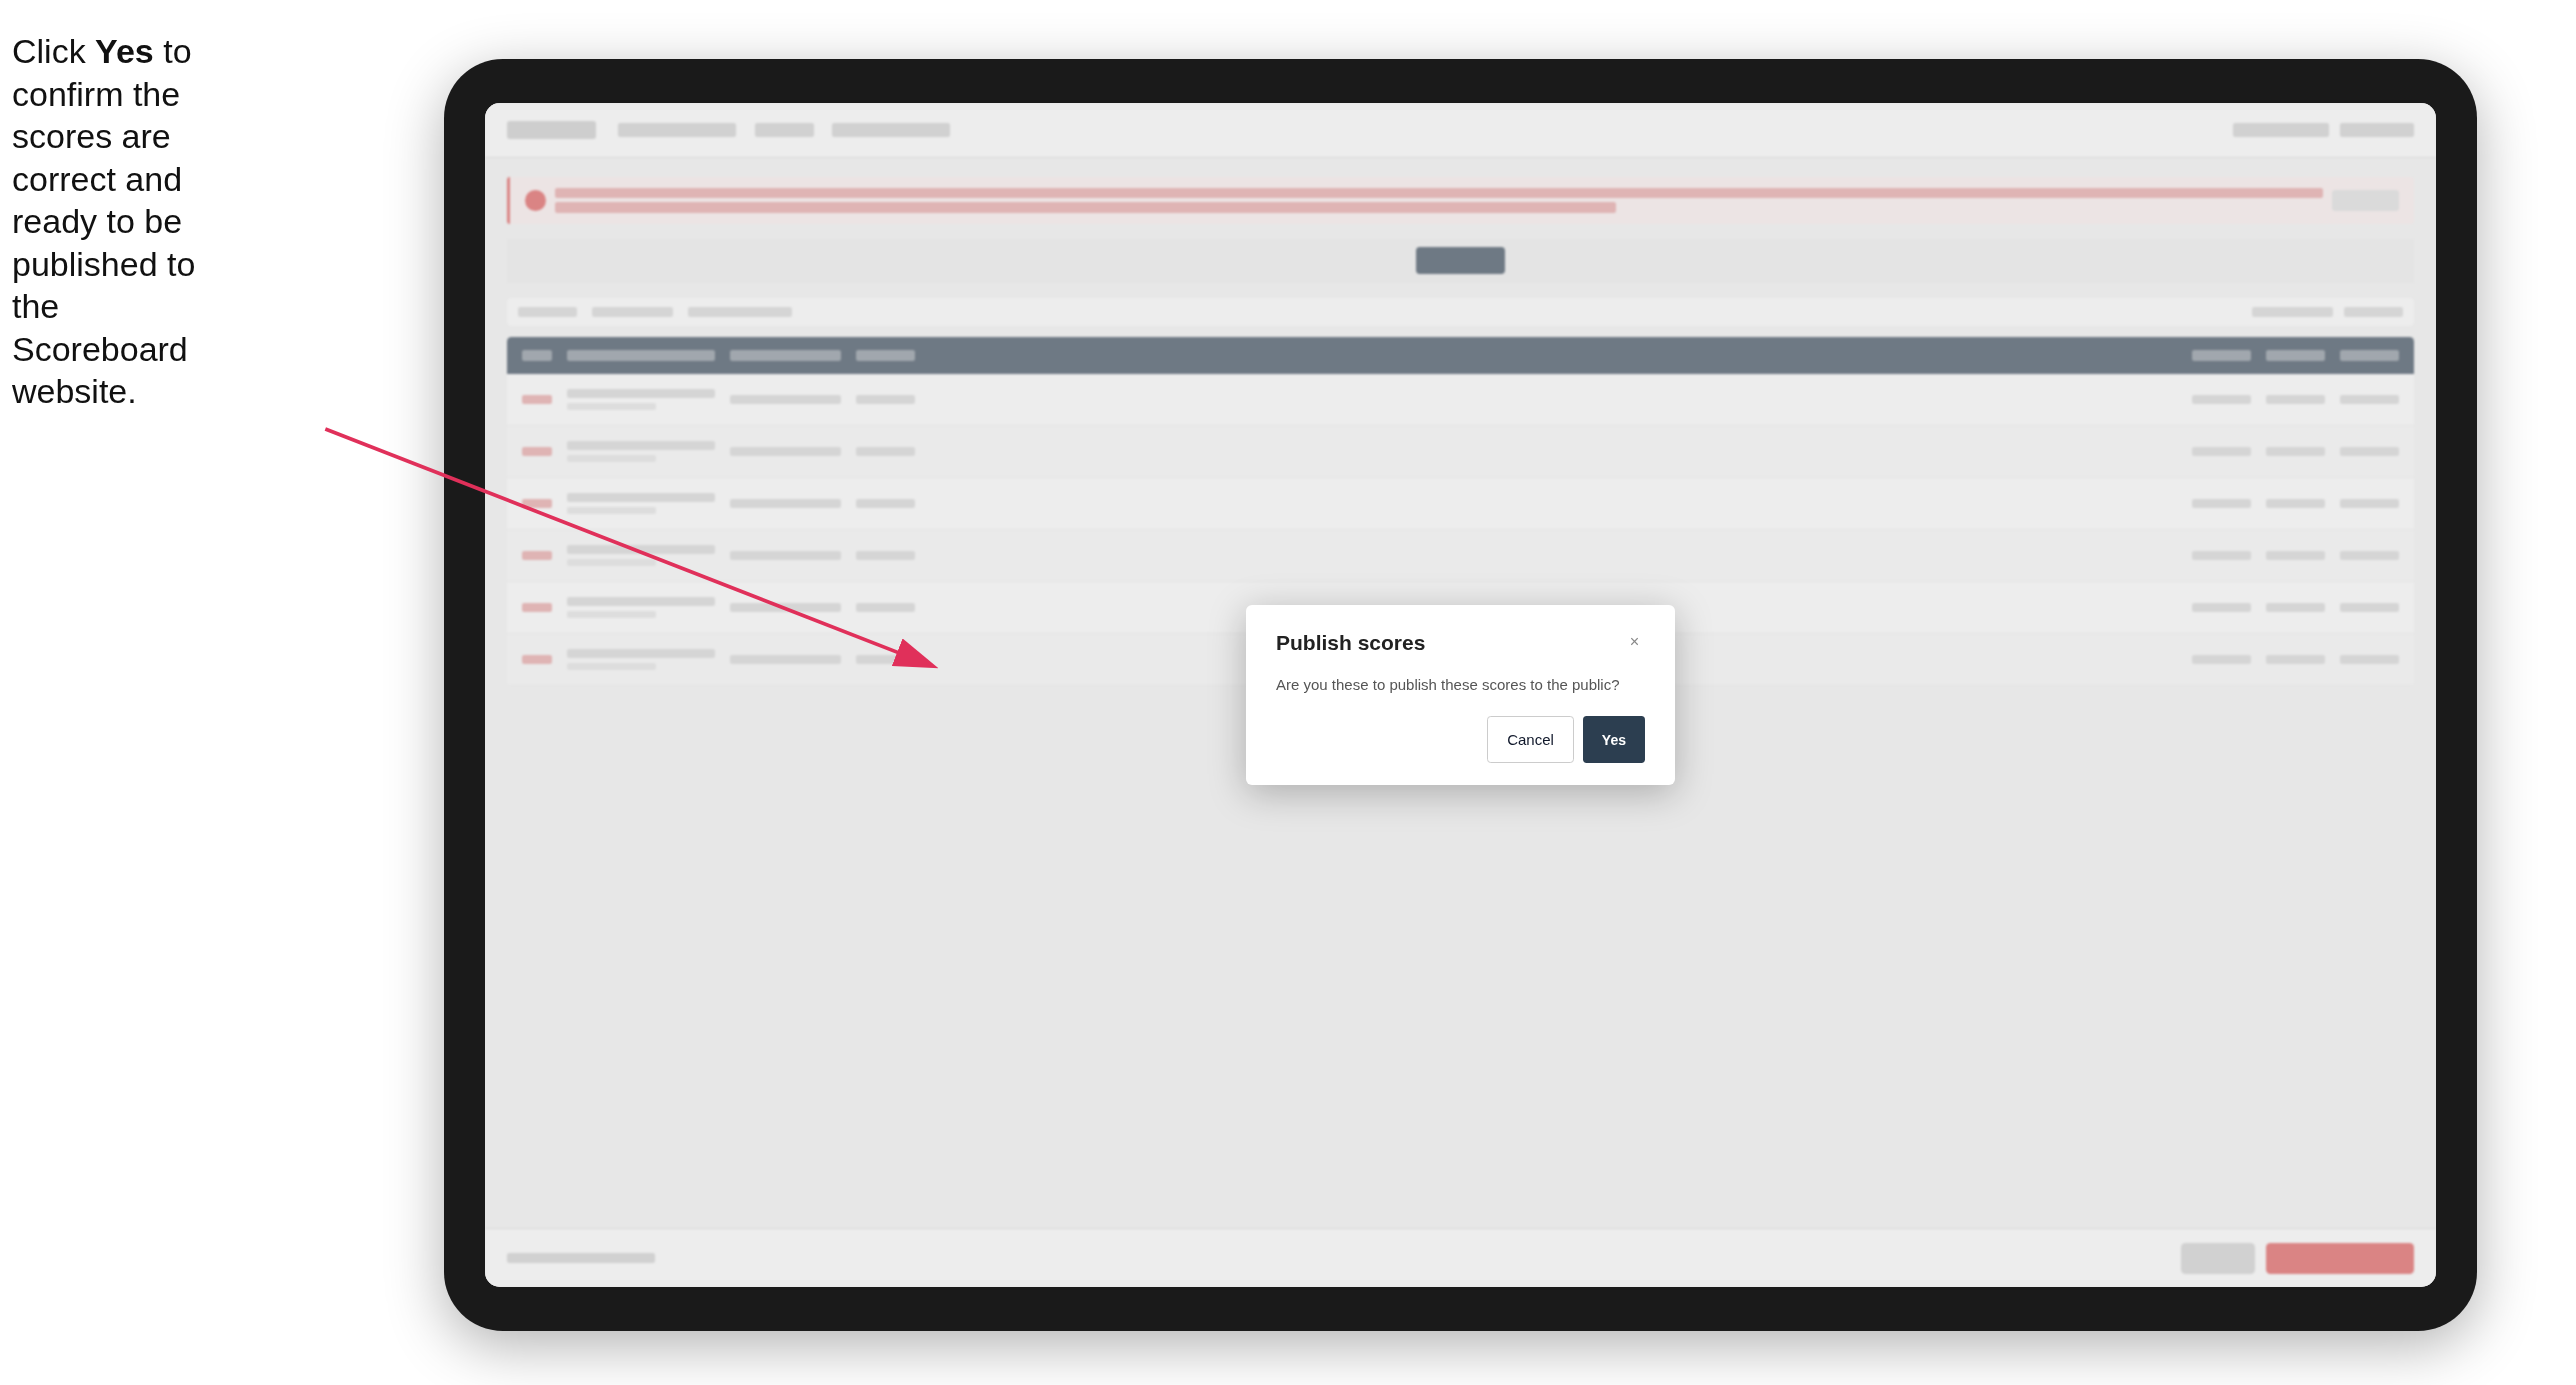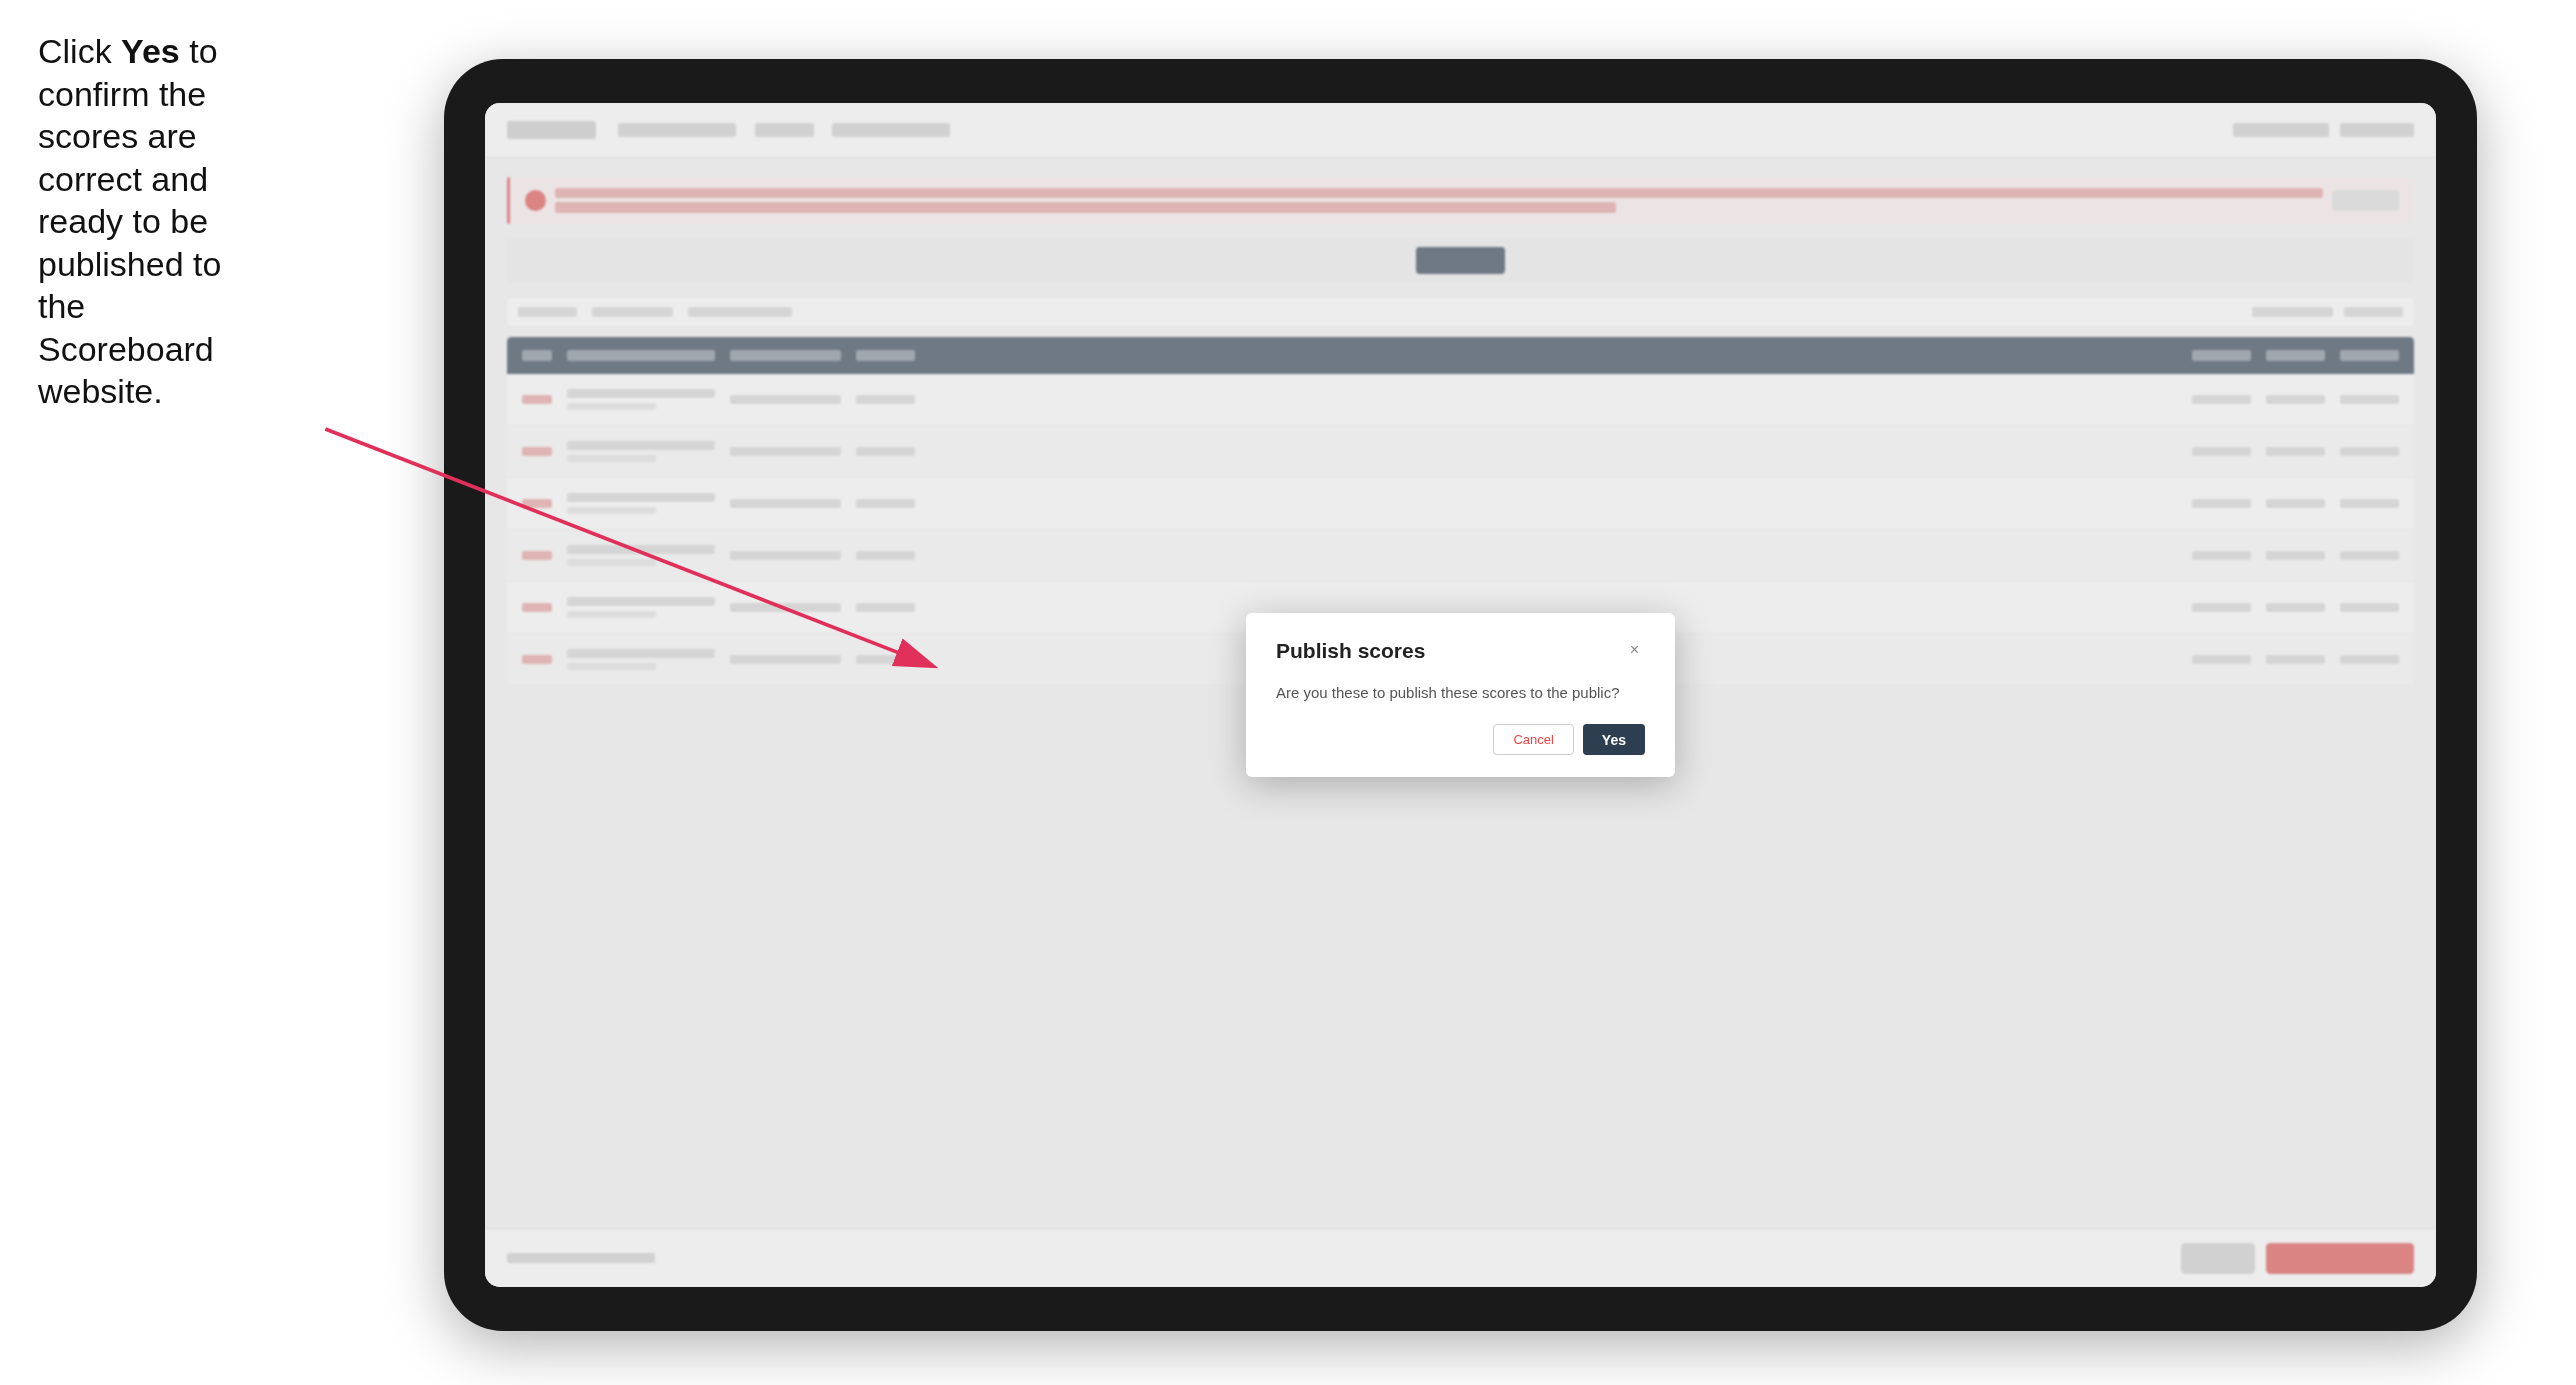--- a/index.html
+++ b/index.html
@@ -16,7 +16,7 @@
     .instruction-text {
       position: absolute;
       top: 30px;
-      left: 38px;
+      left: 12px;
       width: 214px;
       font-size: 34px;
       line-height: 1.25;

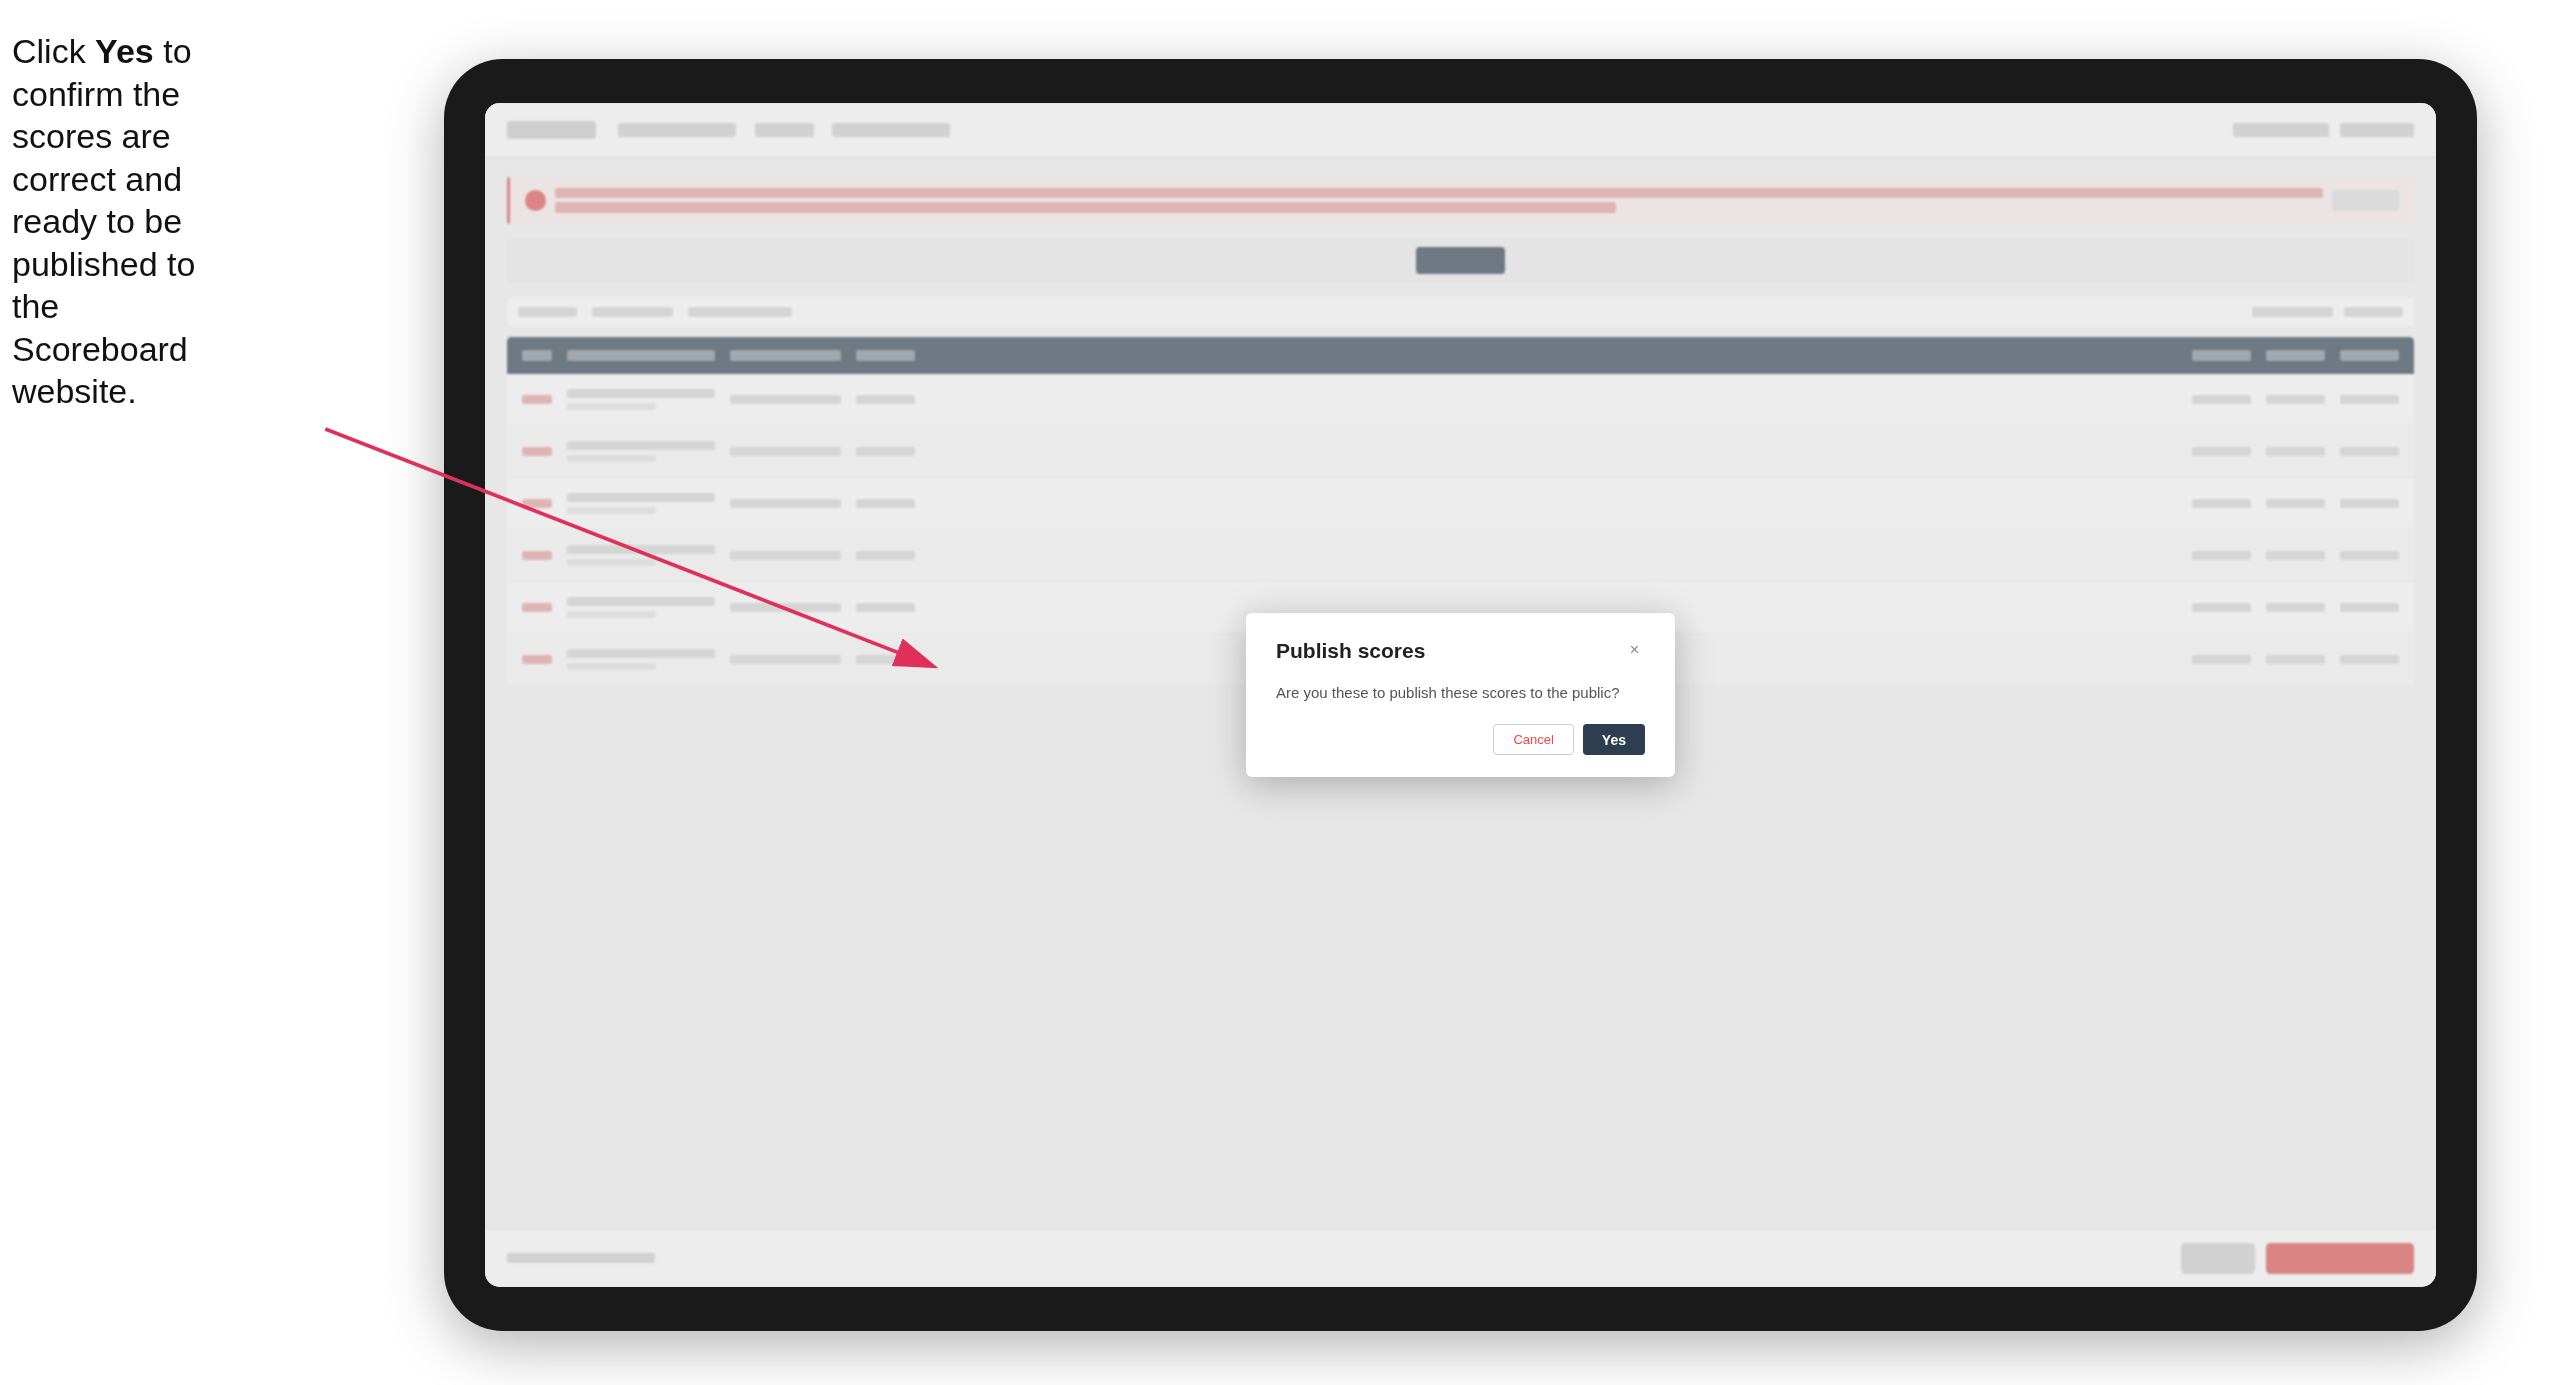--- a/index.html
+++ b/index.html
@@ -339,13 +339,13 @@
     }
 
     .btn-cancel {
-      padding: 7px 19px;
-      font-size: 13px;
+      padding: 14px 19px;
+      font-size: 15px;
       border: 0.7px solid #ccc;
       background: #fff;
       border-radius: 3.7px;
       cursor: pointer;
-      color: #ef4444;
+      color: #0f172a;
     }
 
     .btn-yes {

